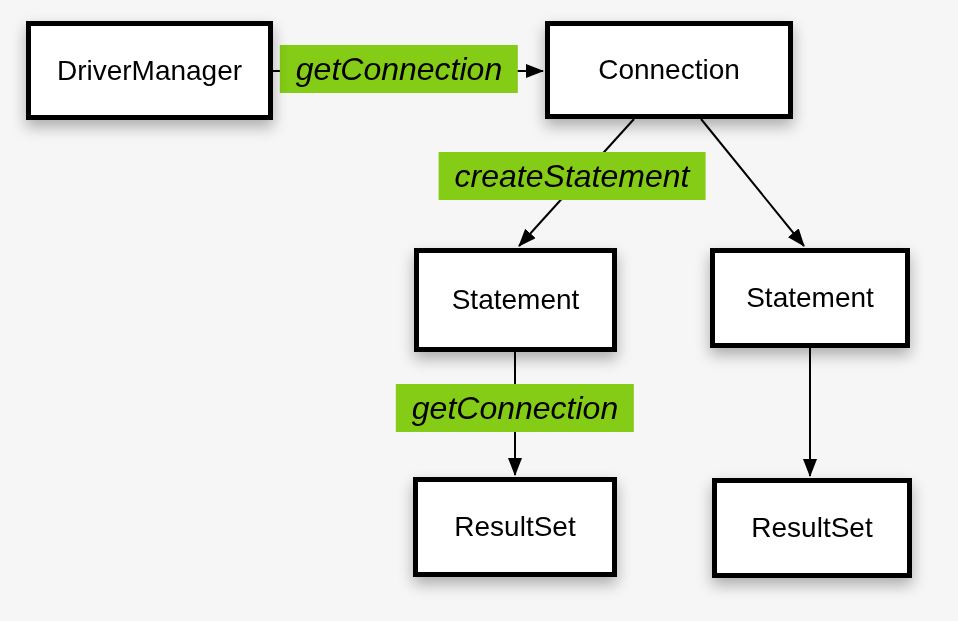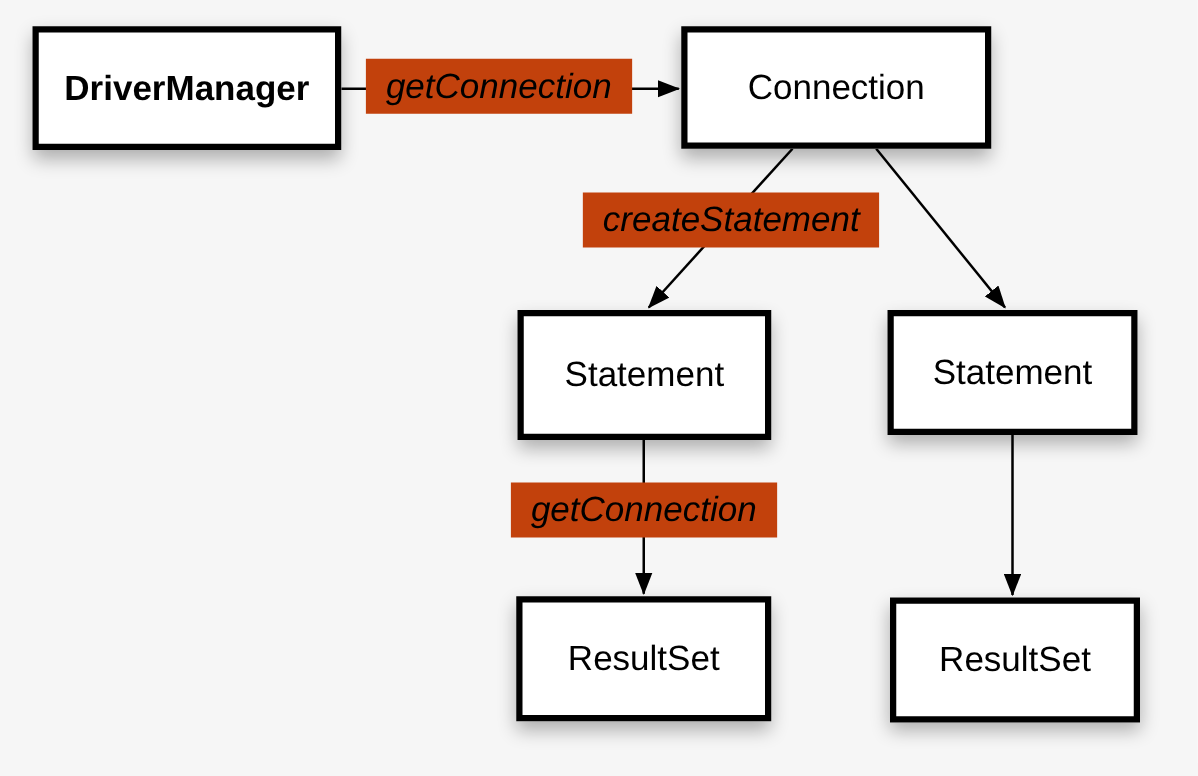--- a/index.html
+++ b/index.html
@@ -78,7 +78,7 @@
 
   <div class="edge-label" style="left:515px; top:408px;">getConnection</div>
 
-  <div class="node" style="left:26px; top:21px; width:247px; height:99px;font-weight:bold;">
+  <div class="node" style="left:26px; top:21px; width:247px; height:99px;">
     <span class="node-label">DriverManager</span>
   </div>
 

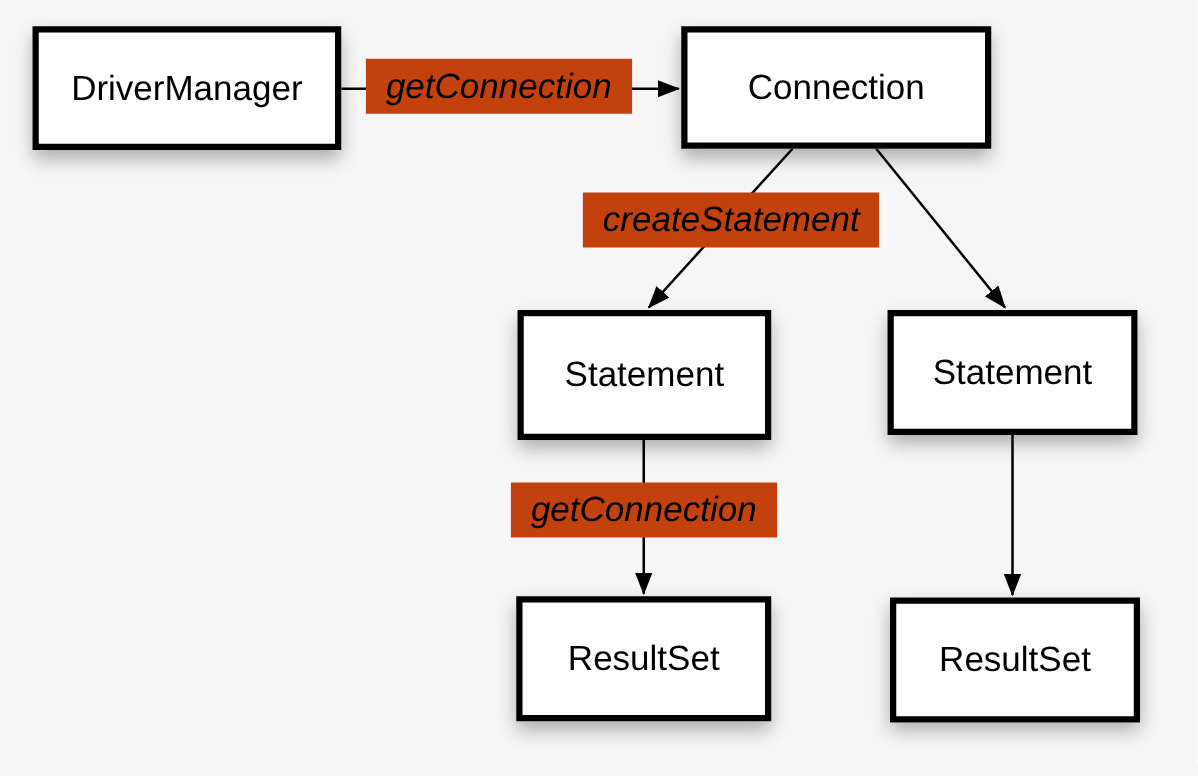--- a/index.html
+++ b/index.html
@@ -28,10 +28,10 @@
     position: absolute;
     z-index: 2;
     transform: translate(-50%, -50%);
-    background: #c2410c;
+    background: #84cc16;
     color: #000000;
     font-style: italic;
-    font-size: 28px;
+    font-size: 32px;
     line-height: 1;
     padding: 8px 16px;
     white-space: nowrap;

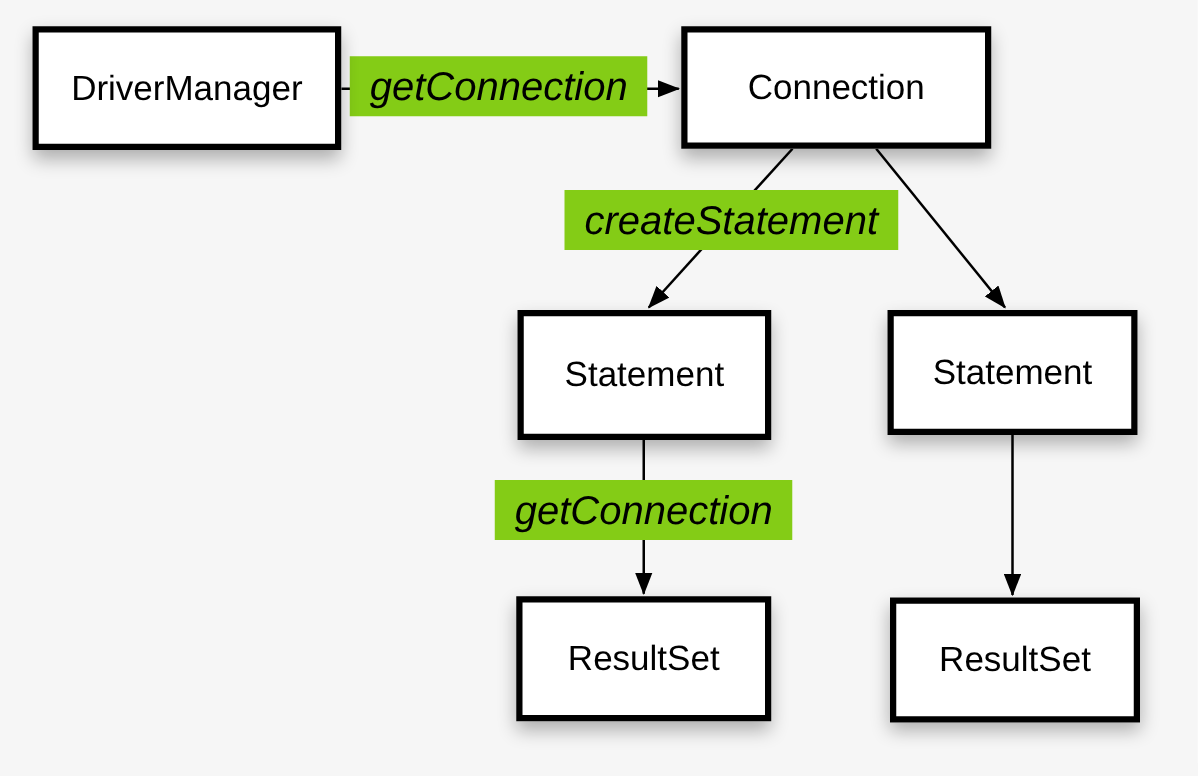--- a/index.html
+++ b/index.html
@@ -74,7 +74,7 @@
 
   <div class="edge-label" style="left:399px; top:69px;">getConnection</div>
 
-  <div class="edge-label" style="left:585px; top:176px;font-style:italic;">createStatement</div>
+  <div class="edge-label" style="left:572px; top:176px;font-style:italic;">createStatement</div>
 
   <div class="edge-label" style="left:515px; top:408px;">getConnection</div>
 

